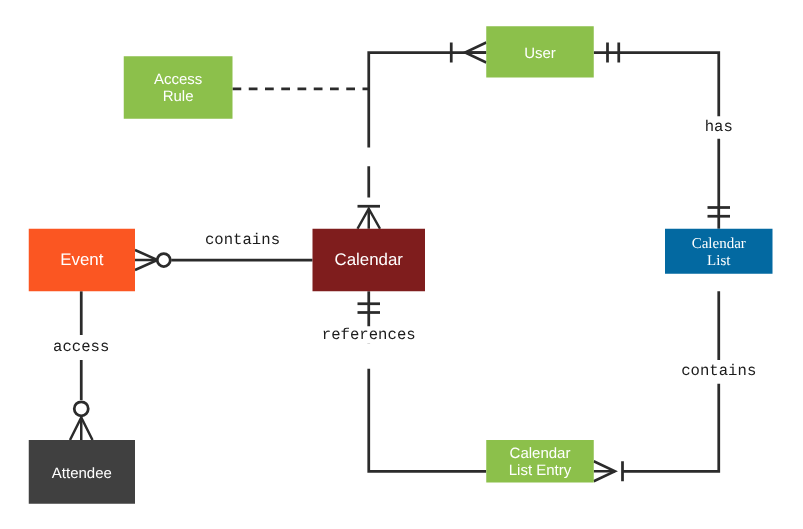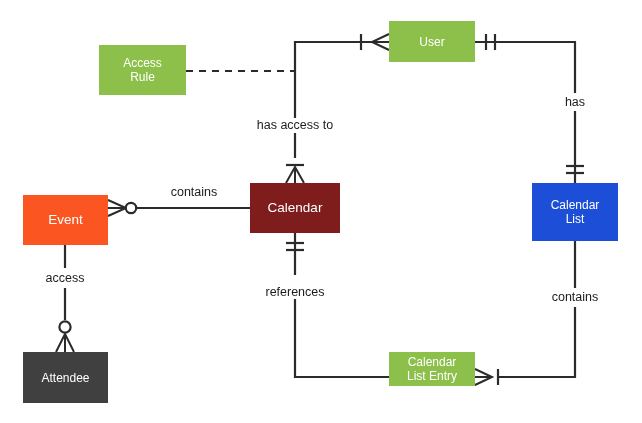--- a/index.html
+++ b/index.html
@@ -48,7 +48,7 @@
     position: absolute;
     font-size: 12.5px;
     color: #1c1c1c;
-    font-family: Liberation Sans, sans-serif;
+    font-family: Liberation Mono, monospace;
     white-space: nowrap;
     transform: translate(-50%, -50%);
     background: #ffffff;

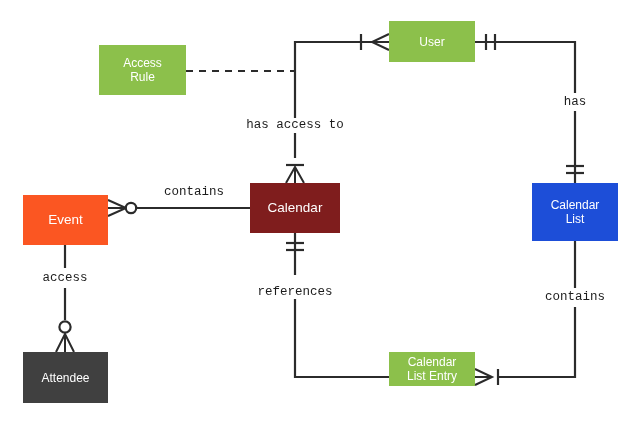--- a/index.html
+++ b/index.html
@@ -161,7 +161,6 @@
     <span class="entity-label">Calendar List Entry</span>
   </div>
 
-  <div class="rel-label" style="left:295px; top:125px;">has access to</div>
 
   <div class="rel-label" style="left:194px; top:192px;">contains</div>
 

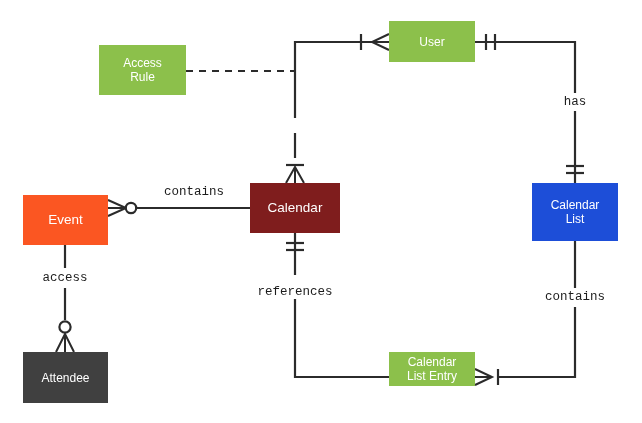--- a/index.html
+++ b/index.html
@@ -149,7 +149,7 @@
     <span class="entity-label">Calendar</span>
   </div>
 
-  <div class="entity-box" style="left:532px; top:183px; width:86px; height:58px; background:#1d4ed8;">
+  <div class="entity-box" style="left:532px; top:183px; width:86px; height:36px; background:#0369a1;font-family:Liberation Serif, serif;">
     <span class="entity-label">Calendar List</span>
   </div>
 

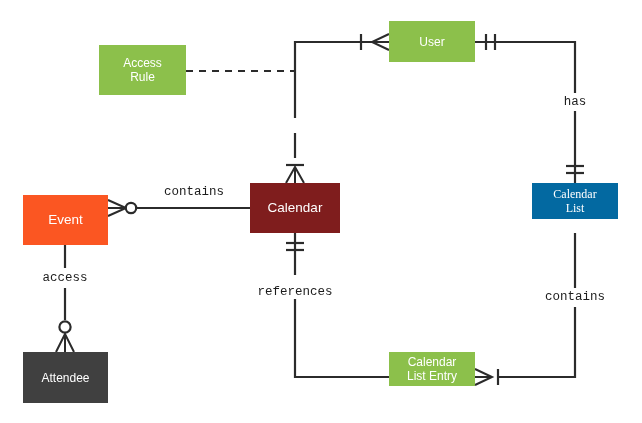--- a/index.html
+++ b/index.html
@@ -141,7 +141,7 @@
     <span class="entity-label">User</span>
   </div>
 
-  <div class="entity-box" style="left:23px; top:183px; width:85px; height:50px; background:#fb5622; font-size:13.5px;margin-top:12px;">
+  <div class="entity-box" style="left:23px; top:183px; width:85px; height:50px; background:#fb5622; font-size:13.5px;">
     <span class="entity-label">Event</span>
   </div>
 

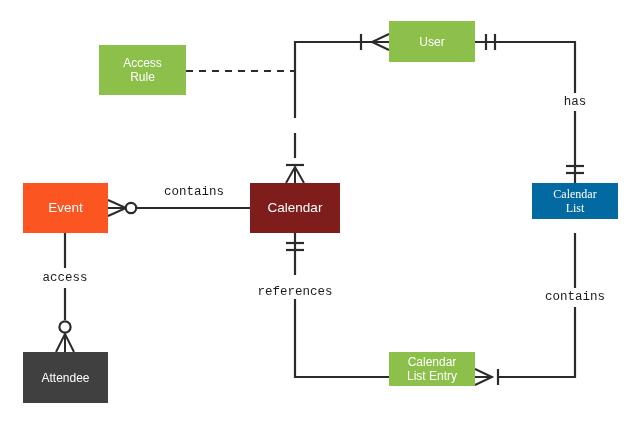--- a/index.html
+++ b/index.html
@@ -168,7 +168,7 @@
 
   <div class="rel-label" style="left:65px; top:278px;">access</div>
 
-  <div class="rel-label" style="left:295px; top:292px;">references</div>
+  <div class="rel-label" style="left:295px; top:268px;">references</div>
 
   <div class="rel-label" style="left:575px; top:297px;">contains</div>
 

